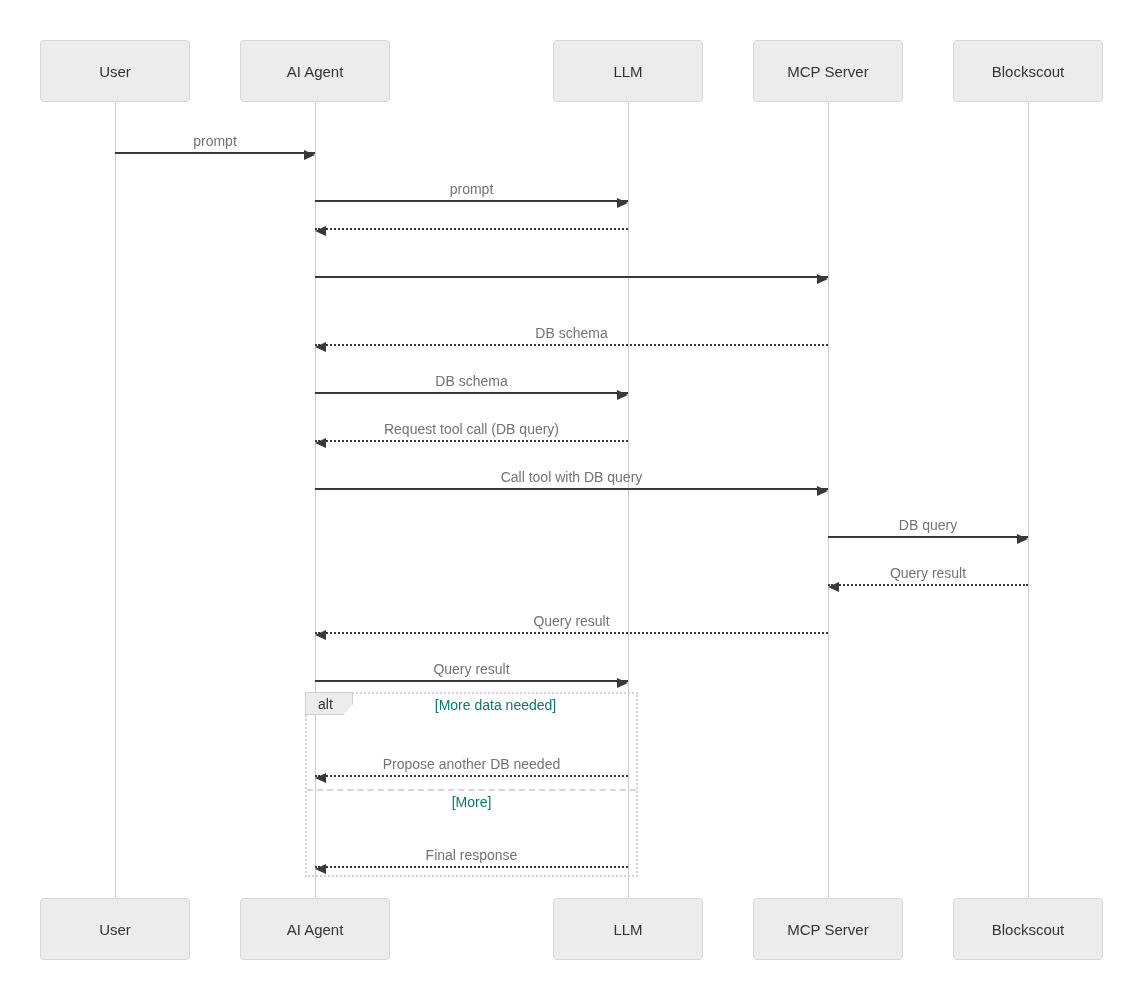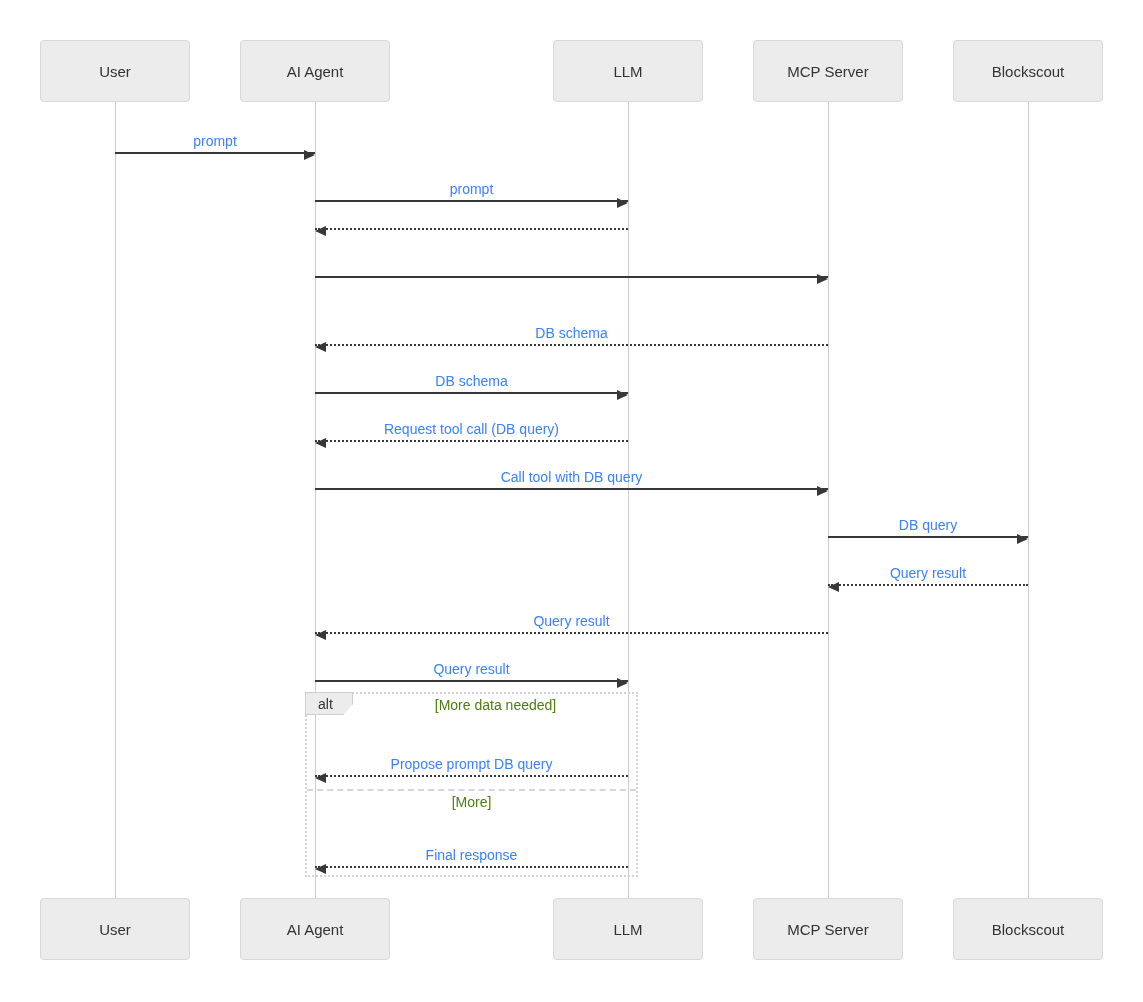--- a/index.html
+++ b/index.html
@@ -31,7 +31,7 @@
     text-align:center;
     font-size:14px;
     line-height:18px;
-    color:#3b82f6;
+    color:#737373;
     margin-bottom:2px;
     white-space:nowrap;
   }

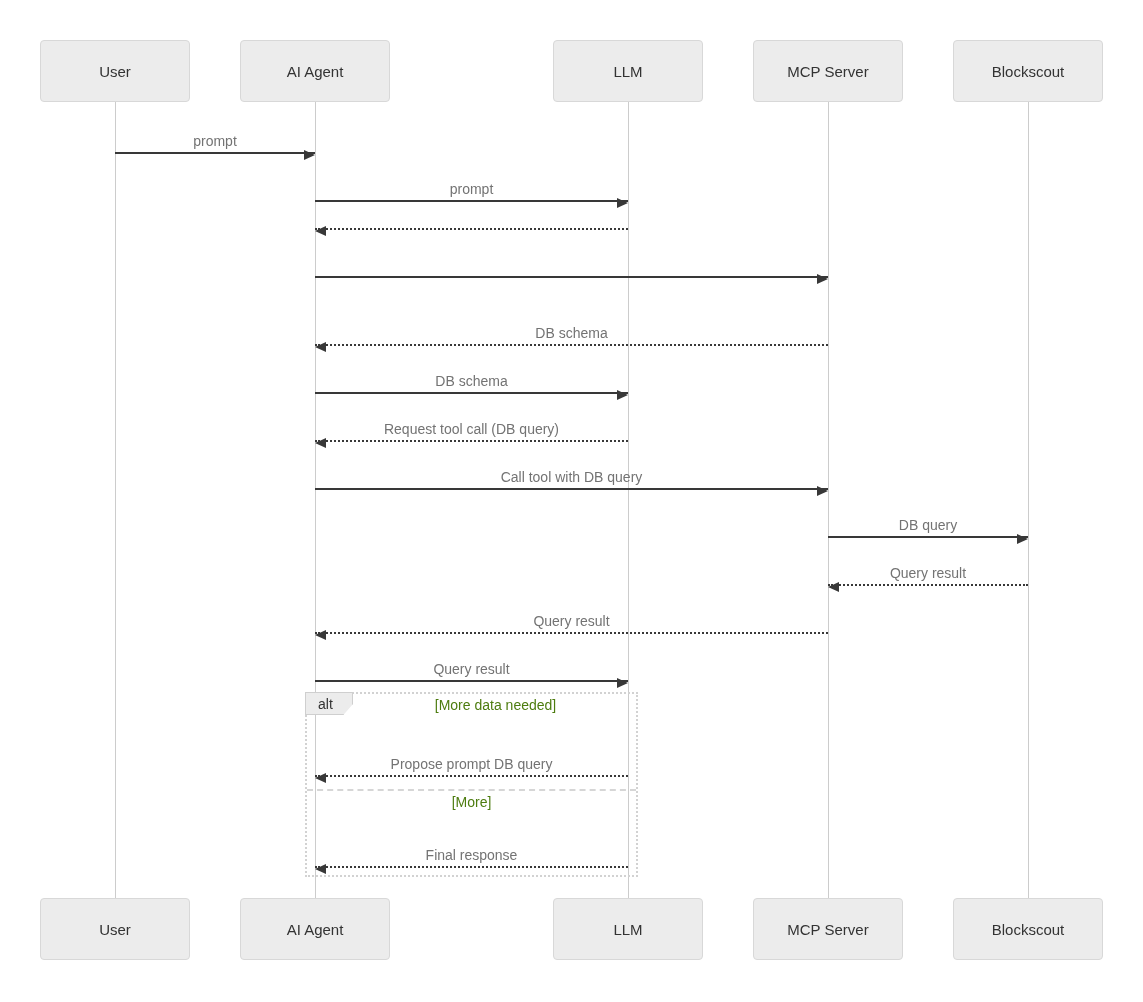--- a/index.html
+++ b/index.html
@@ -81,7 +81,7 @@
   .alt-condition {
     position:absolute;
     font-size:14px; line-height:18px;
-    color:#4d7c0f;
+    color:#0f766e;
     text-align:center;
     white-space:nowrap;
   }

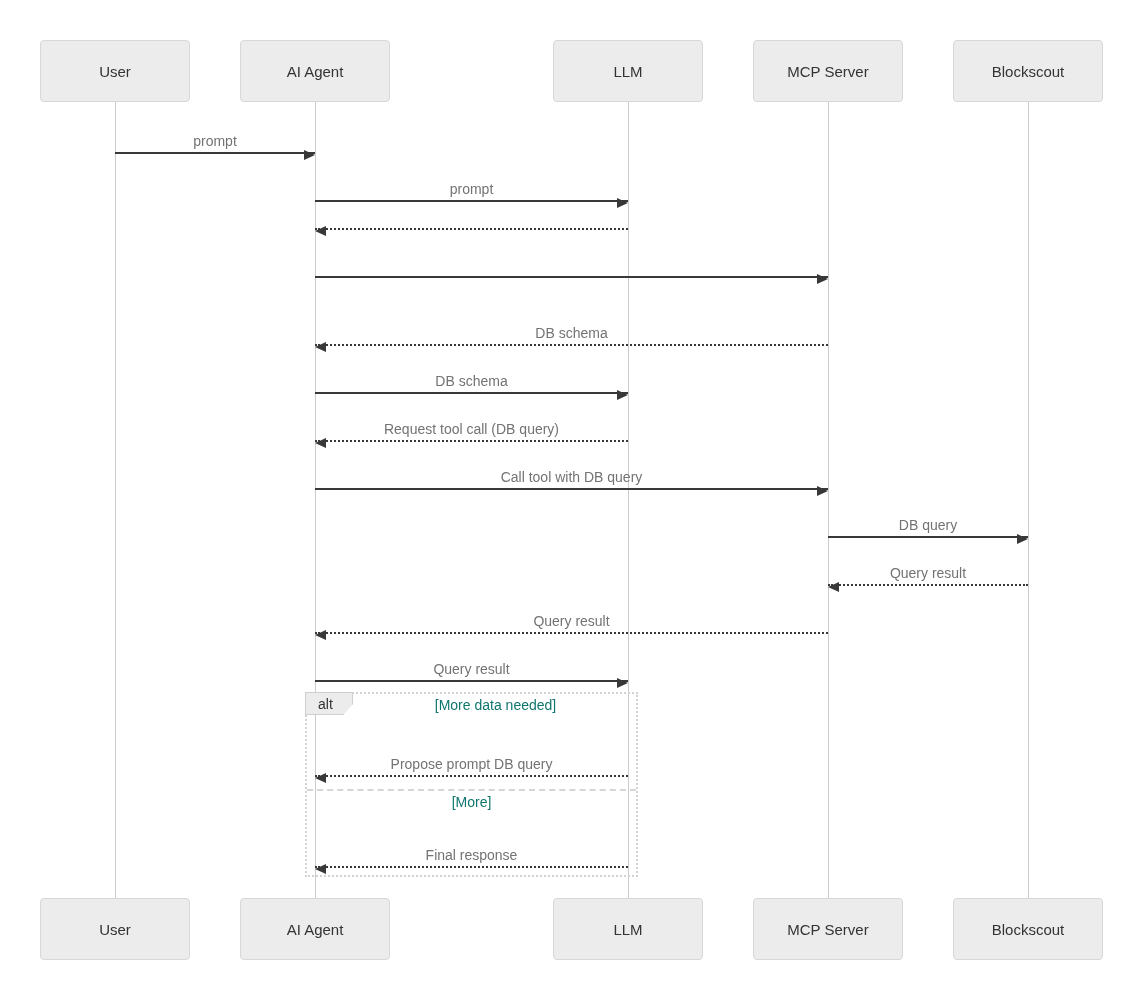--- a/index.html
+++ b/index.html
@@ -193,7 +193,7 @@
   </div>
 
   <div class="msg dashed rtl" style="left:315px;top:755px;width:313px">
-    <div class="msg-label">Propose prompt DB query</div>
+    <div class="msg-label">Propose another DB needed</div>
     <div class="msg-line"></div>
   </div>
   <div class="msg dashed rtl" style="left:315px;top:846px;width:313px">

